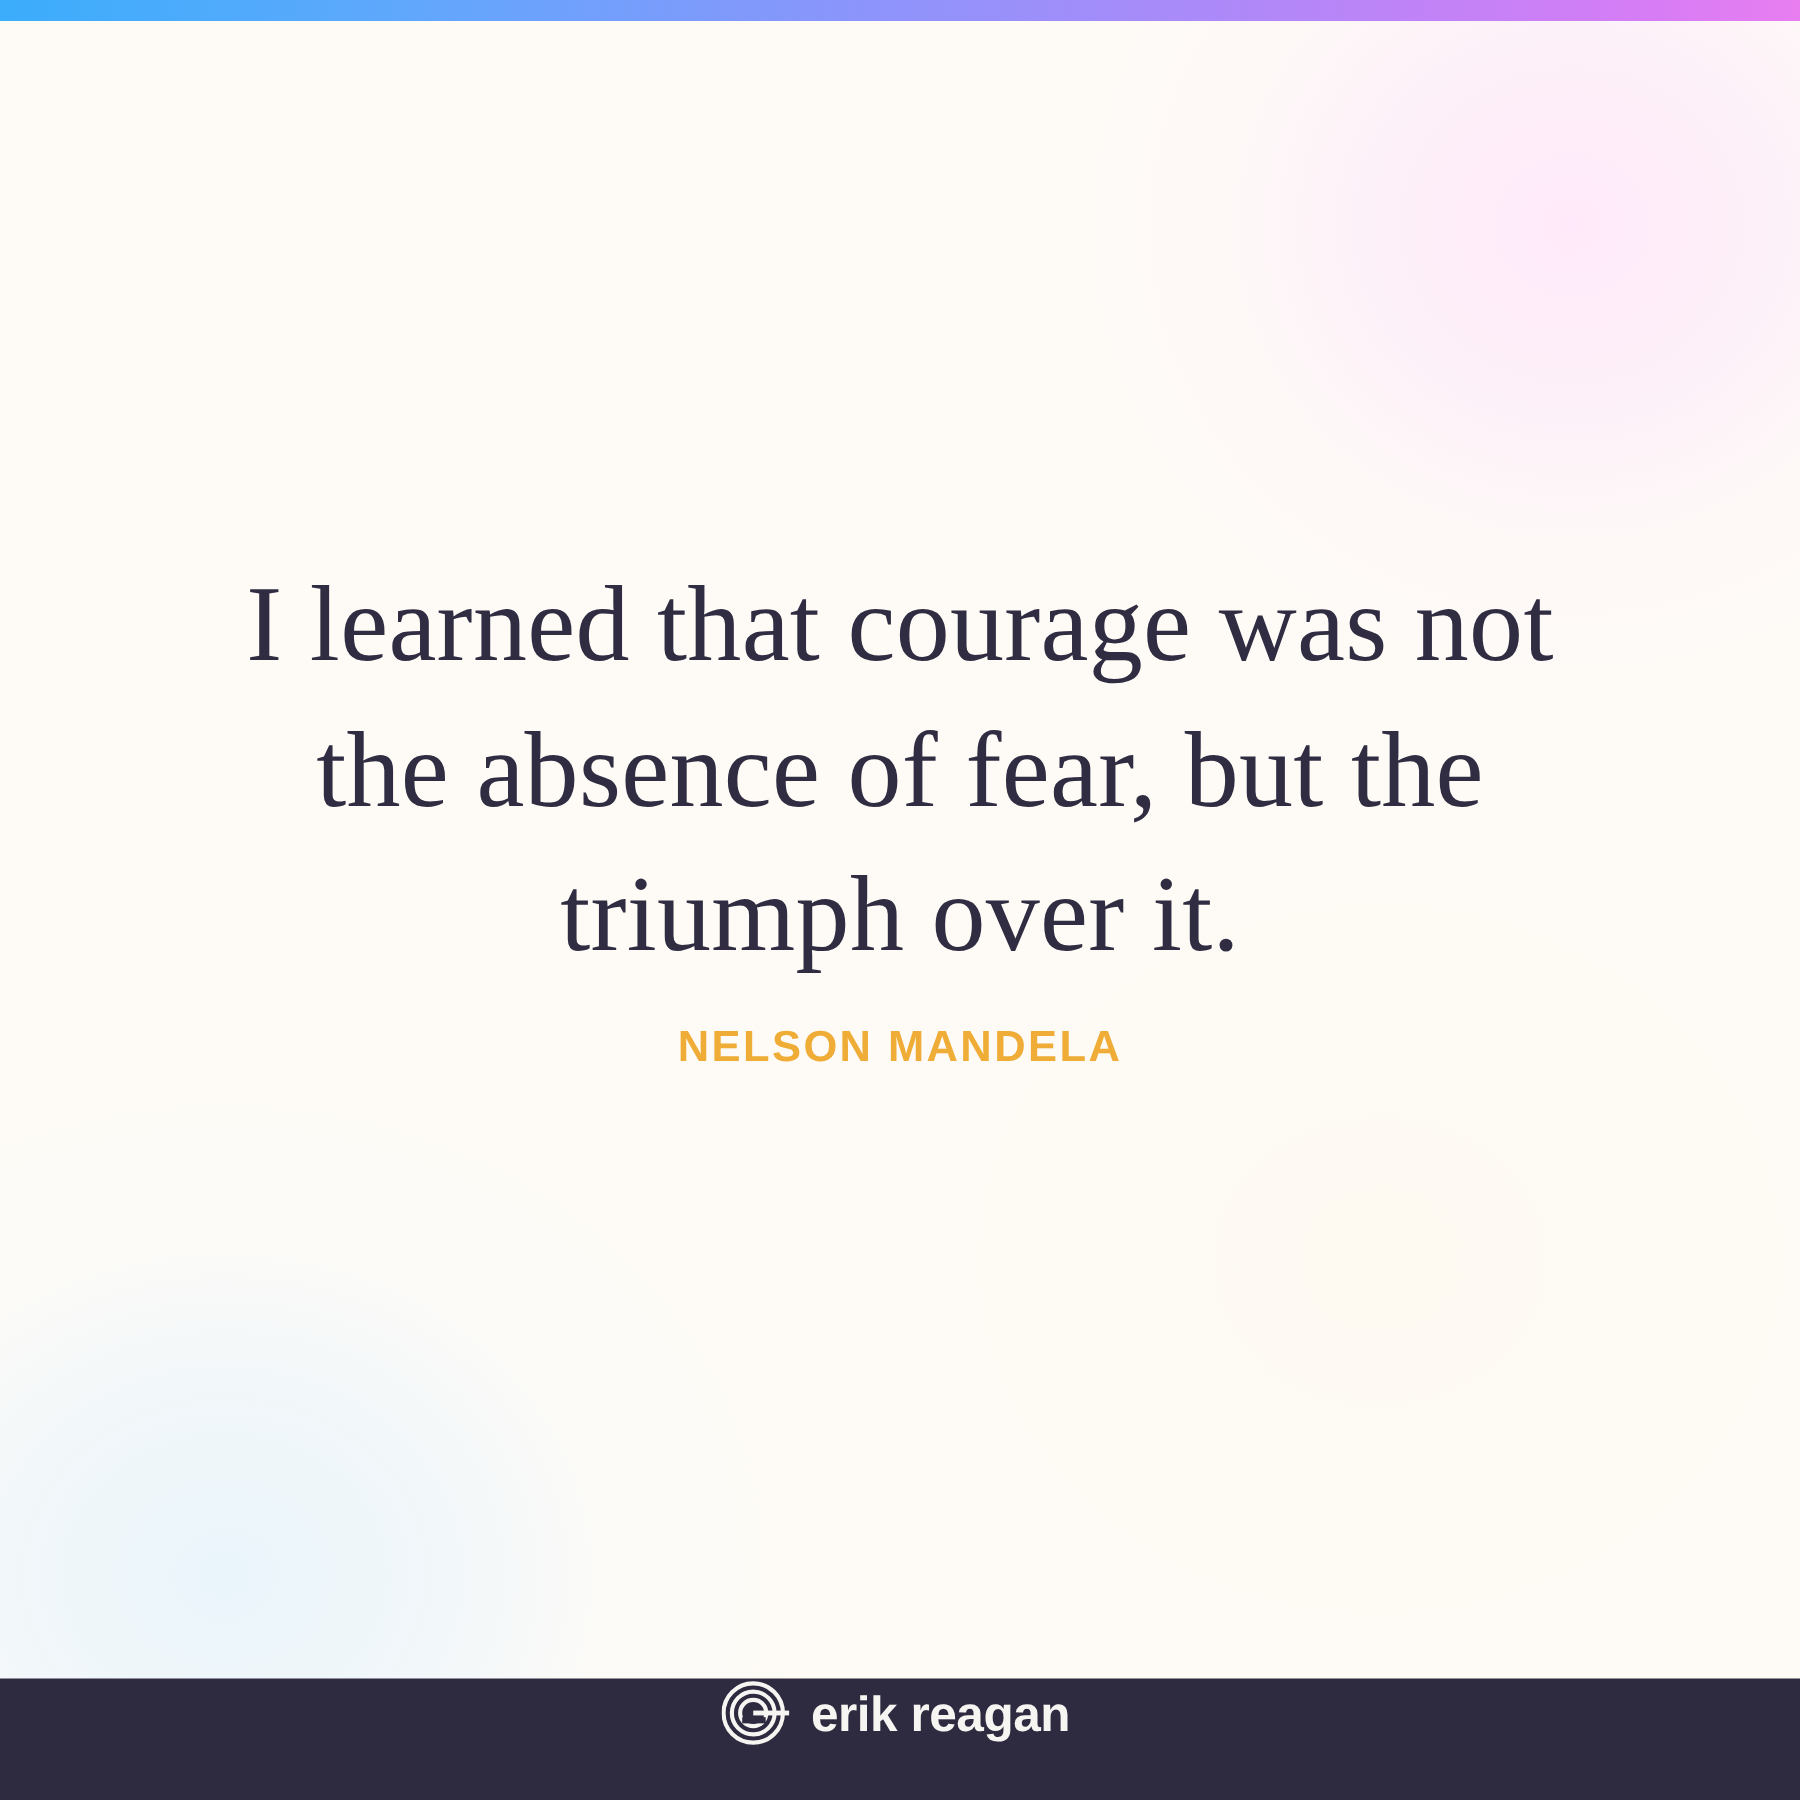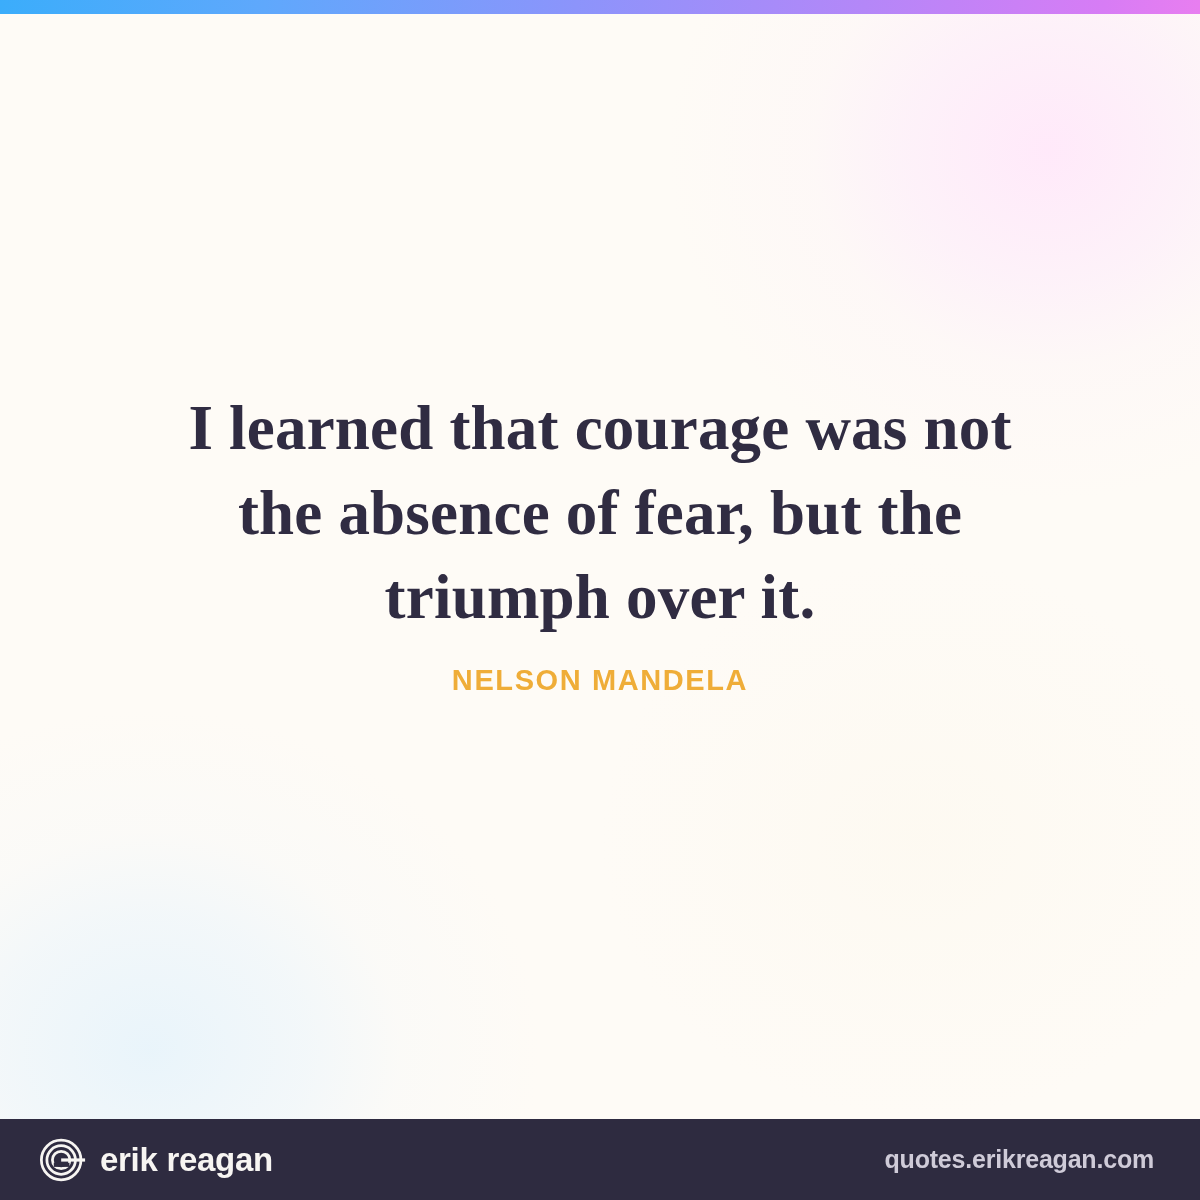--- a/index.html
+++ b/index.html
@@ -93,12 +93,12 @@
 
   #quote-text {
     font-family: "Liberation Serif", "DejaVu Serif", serif;
-    font-size: 63px;
+    font-size: 72px;
     line-height: 1.34;
     color: #302c42;
     letter-spacing: 0.2px;
     margin: 0;
-    font-weight: 700;
+    font-weight: 400;
   }
 
   #attribution {

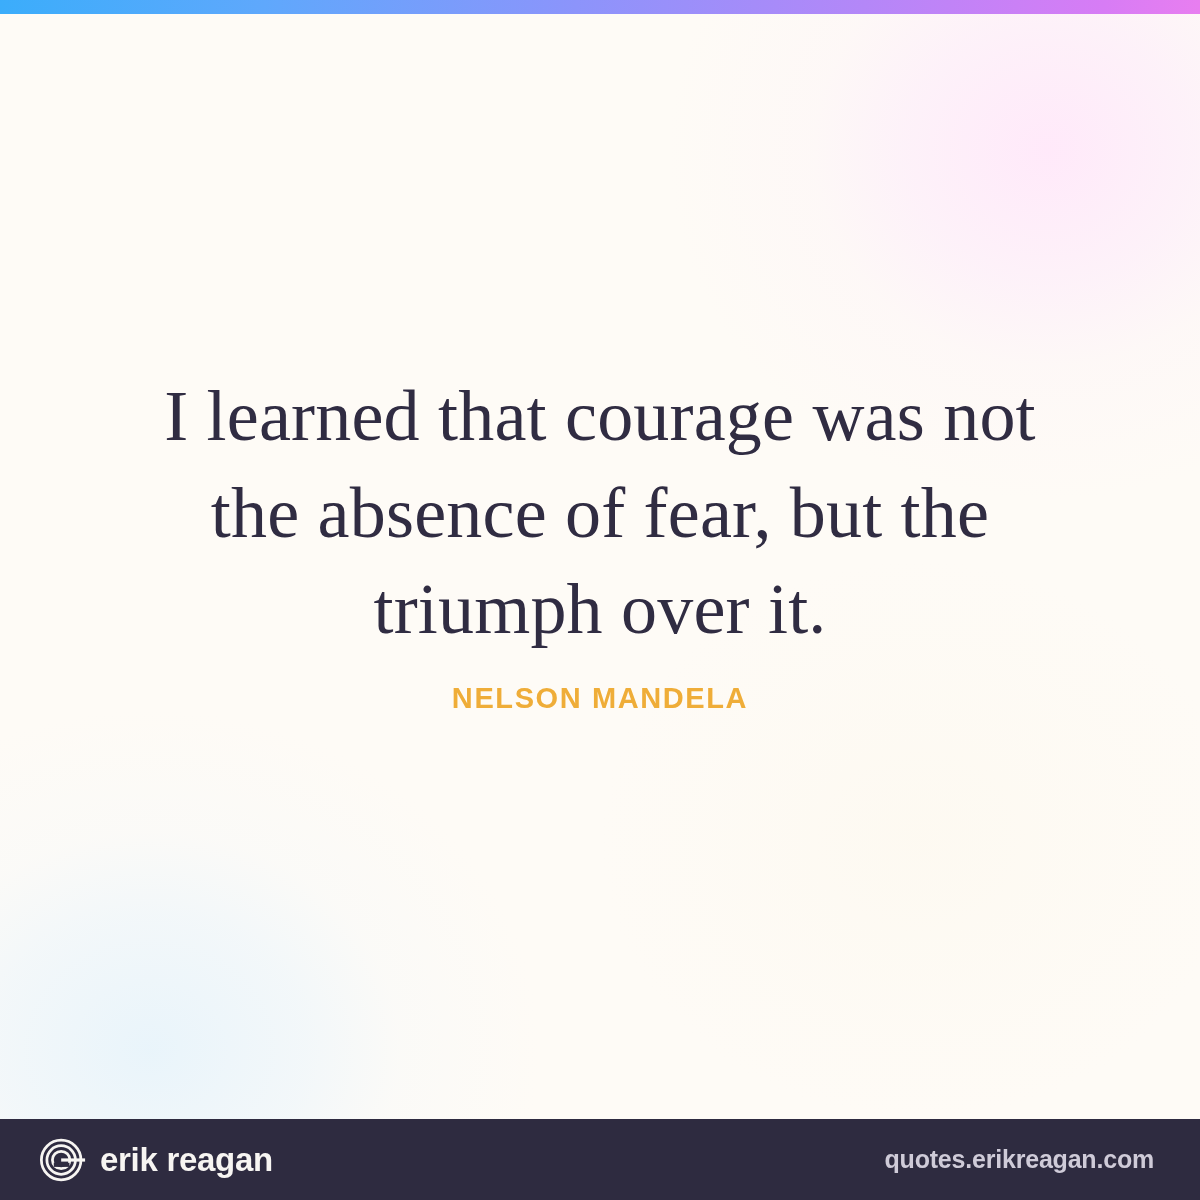--- a/index.html
+++ b/index.html
@@ -176,7 +176,7 @@
     </div>
   </div>
 
-  <div id="footer" style="background: rgb(46, 43, 64);">
+  <div id="footer" style="background: rgb(46, 43, 64); flex-direction: column;">
 
     <div id="footer-brand">
       <svg id="logo-mark" viewBox="0 0 100 100">

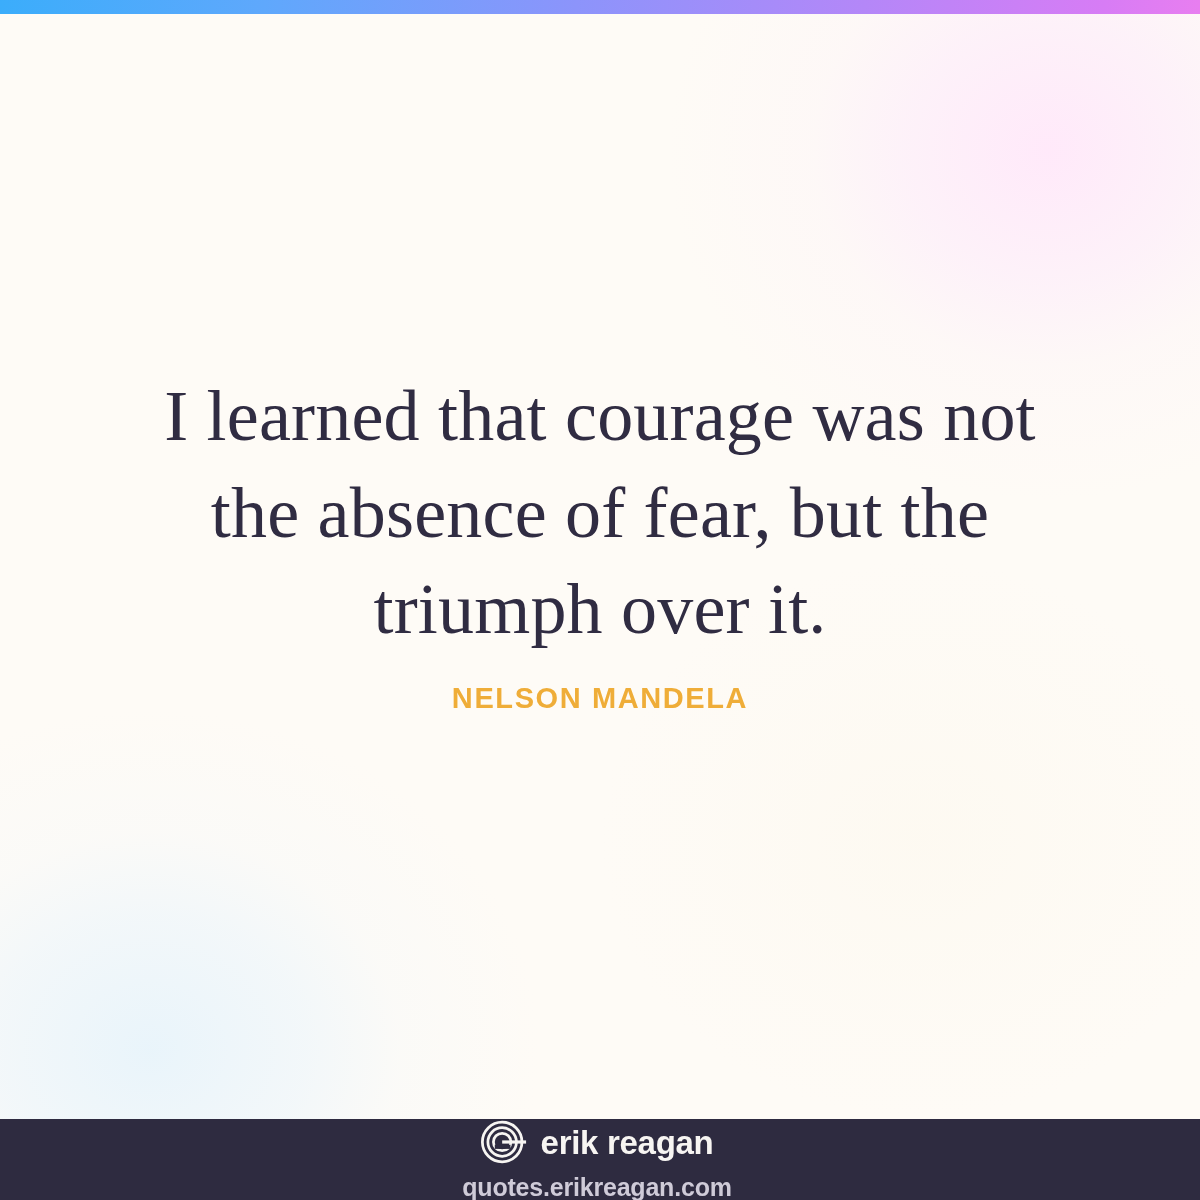--- a/index.html
+++ b/index.html
@@ -191,7 +191,6 @@
       <span id="brand-name" style="color: rgb(247, 245, 242);">erik reagan</span>
     </div>
 
-    <span id="footer-url" style="color: rgb(207, 203, 216);">quotes.erikreagan.com</span>
   </div>
 
 </div>

